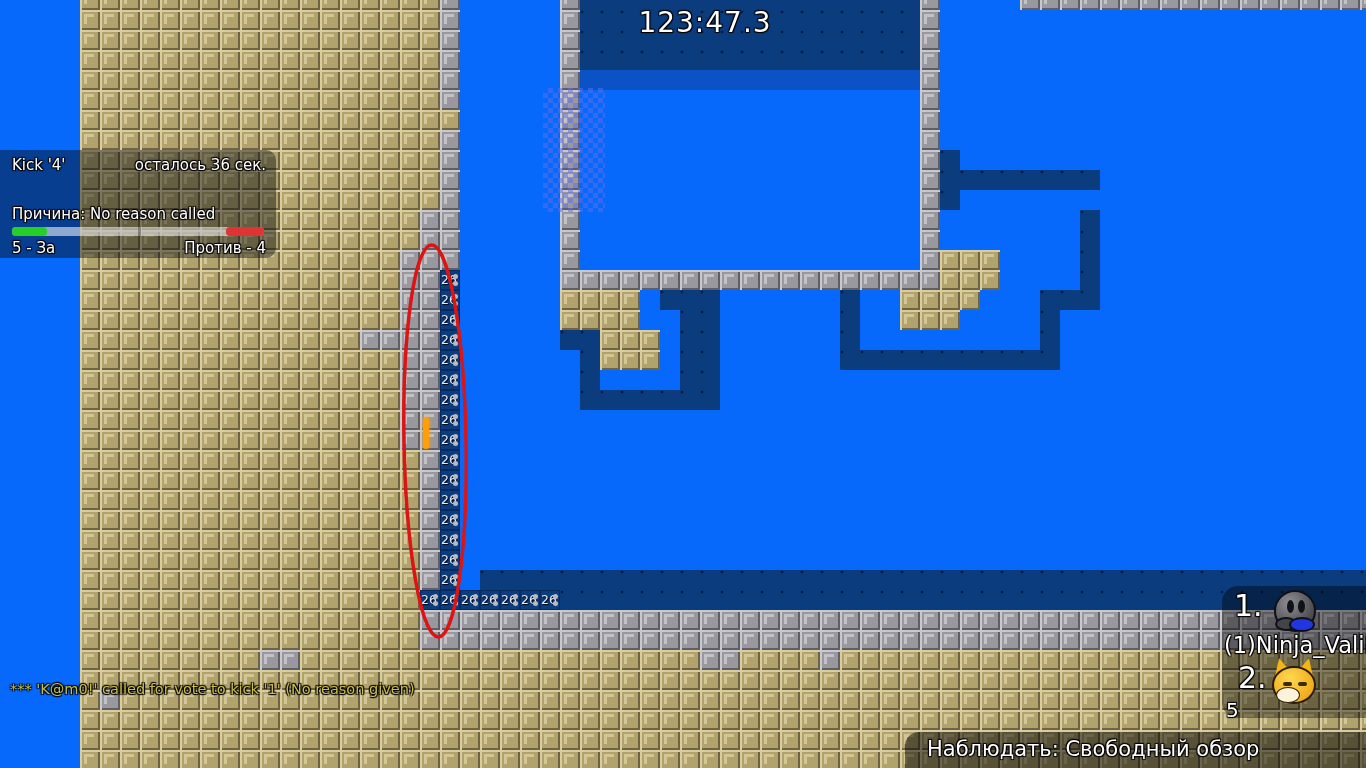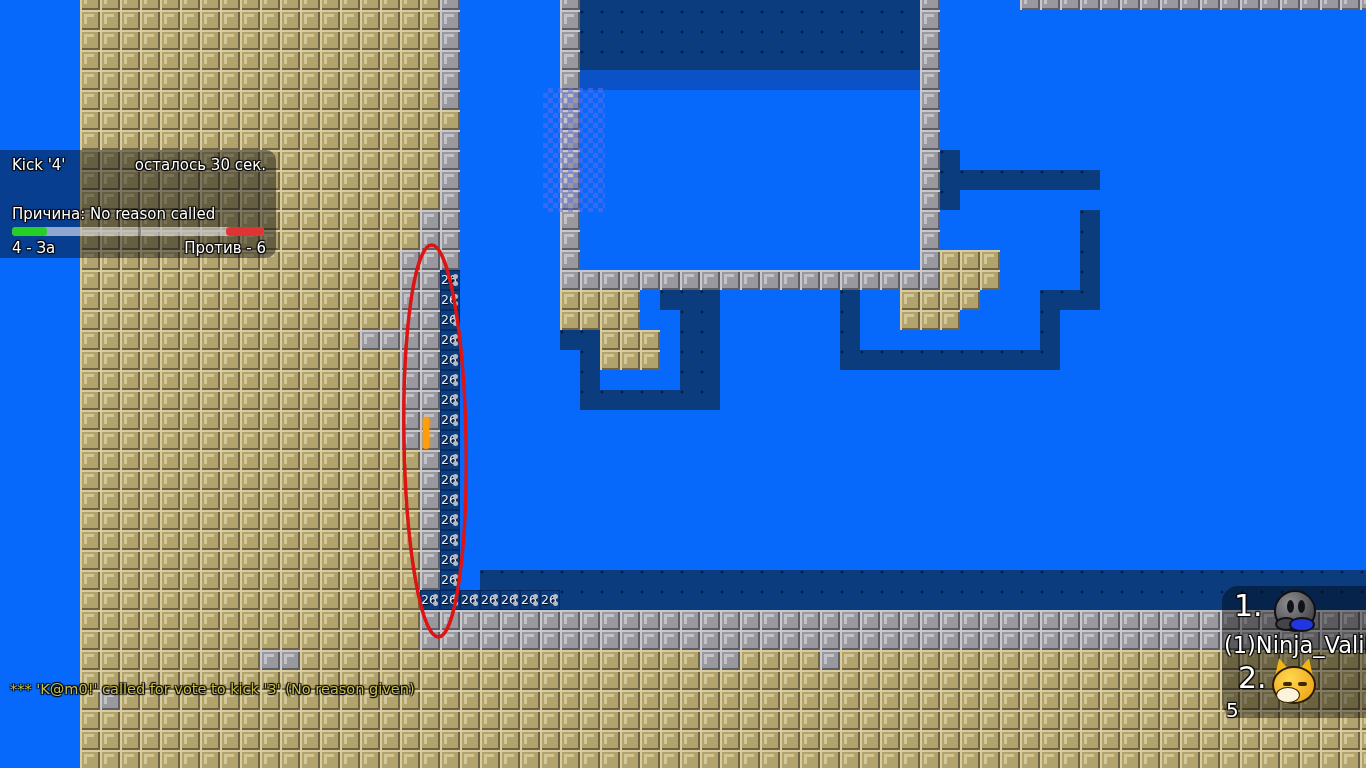--- a/index.html
+++ b/index.html
@@ -1525,6 +1525,7 @@
   <div class="checker"></div>
   <div class="orange-marker"></div>
 
+  <div id="timer" class="ol">123:47.3</div>
 
   <div id="vote">
     <div class="row1">

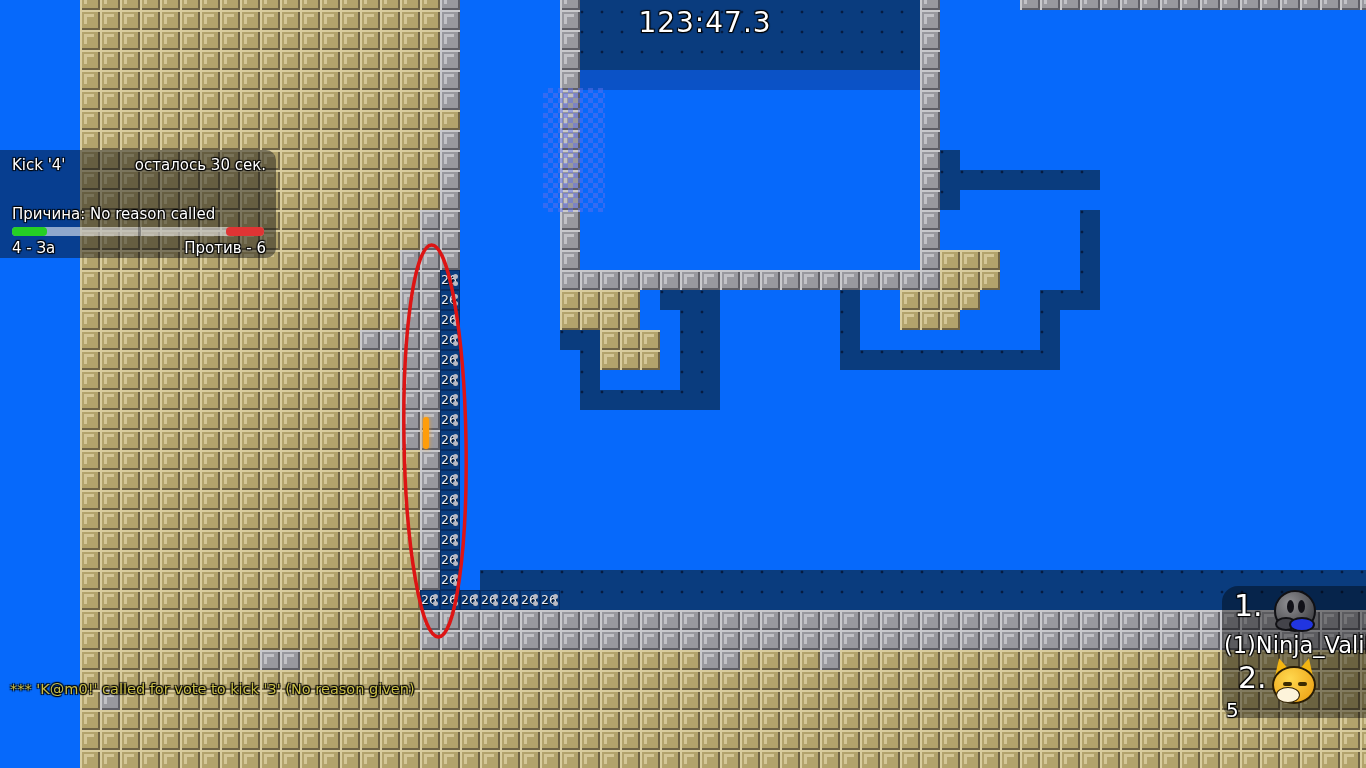--- a/index.html
+++ b/index.html
@@ -1530,7 +1530,7 @@
   <div id="vote">
     <div class="row1">
       <span class="ol">Kick '4'</span>
-      <span class="ol">осталось 30 сек.</span>
+      <span class="ol">осталось 36 сек.</span>
     </div>
     <div class="reason ol">Причина: No reason called</div>
     <div class="bar">

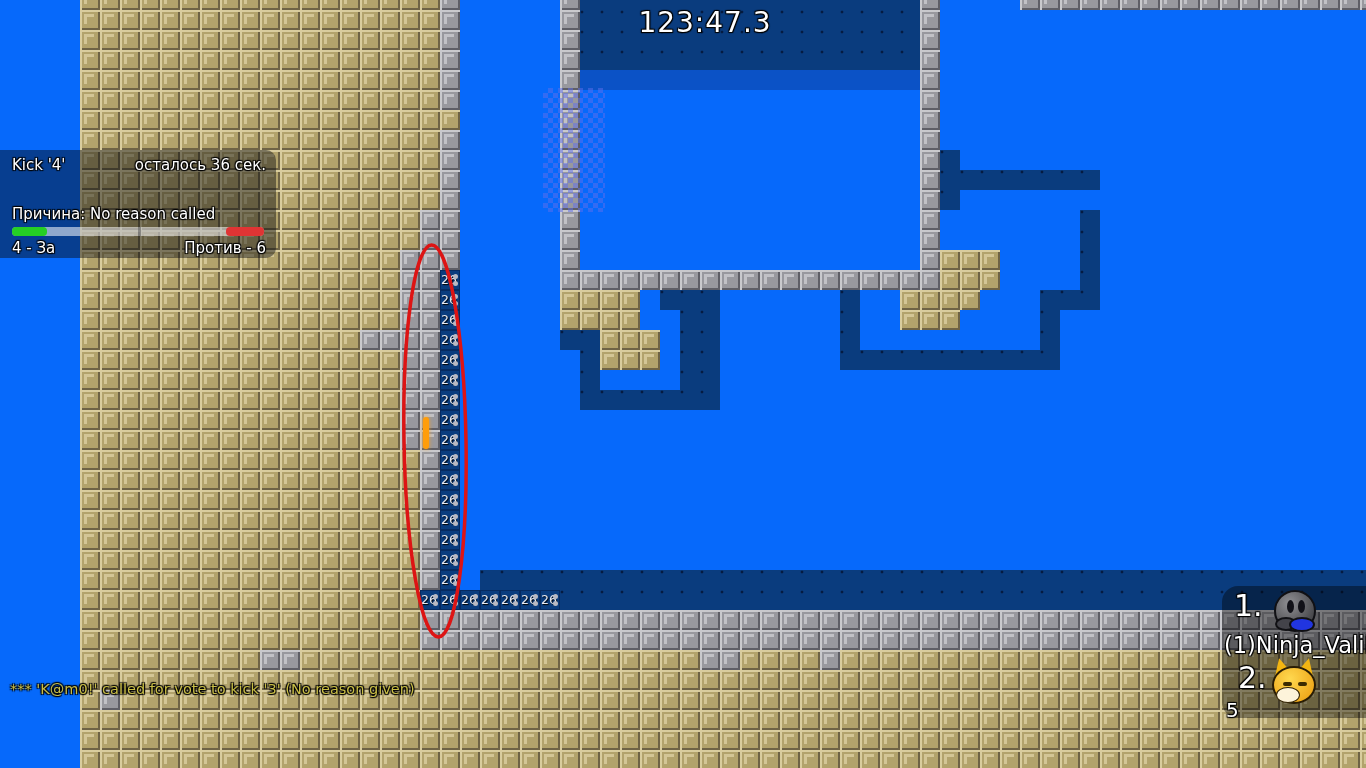--- a/index.html
+++ b/index.html
@@ -1539,7 +1539,7 @@
       <div class="no" style="width: 15%;"></div>
     </div>
     <div class="row3">
-      <span class="ol">4 - За</span>
+      <span class="ol">5 - За</span>
       <span class="ol">Против - 6</span>
     </div>
   </div>

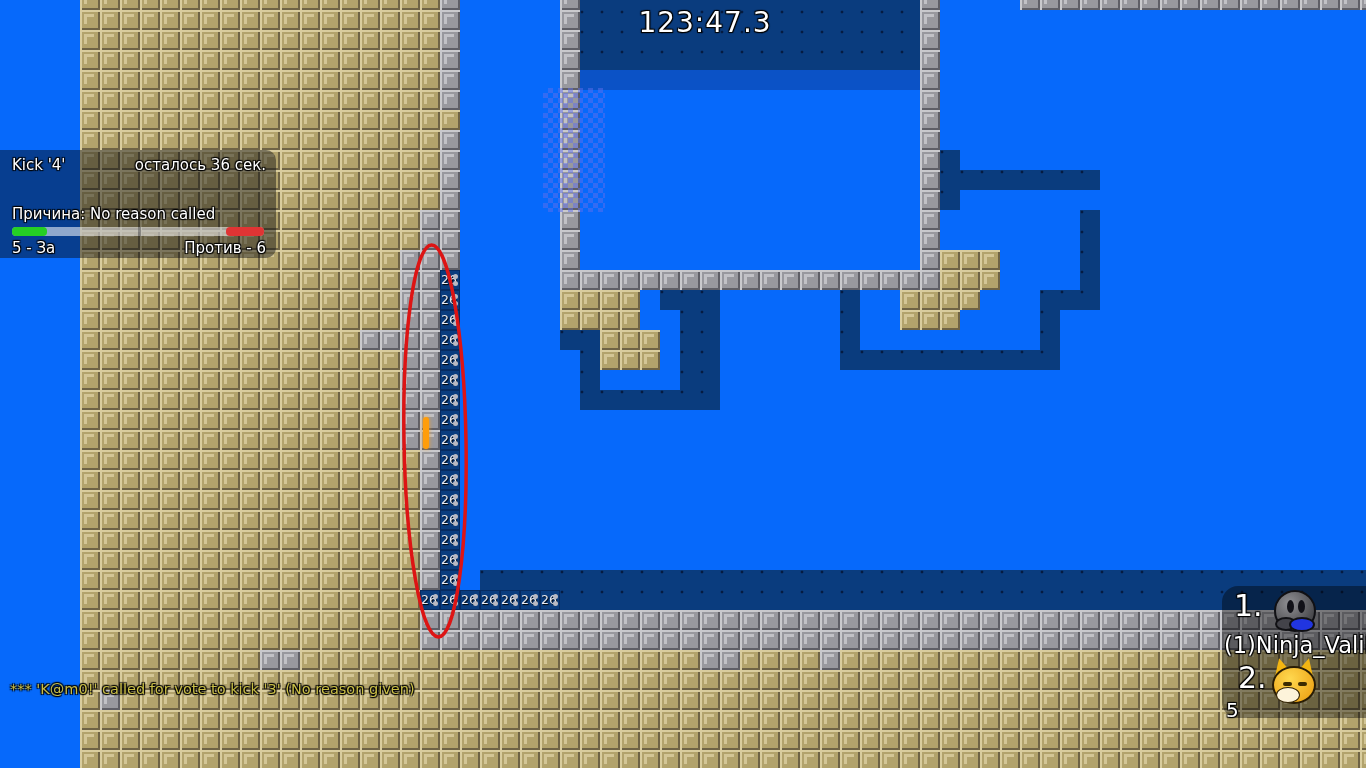--- a/index.html
+++ b/index.html
@@ -1540,7 +1540,7 @@
     </div>
     <div class="row3">
       <span class="ol">5 - За</span>
-      <span class="ol">Против - 6</span>
+      <span class="ol">Против - 4</span>
     </div>
   </div>
 

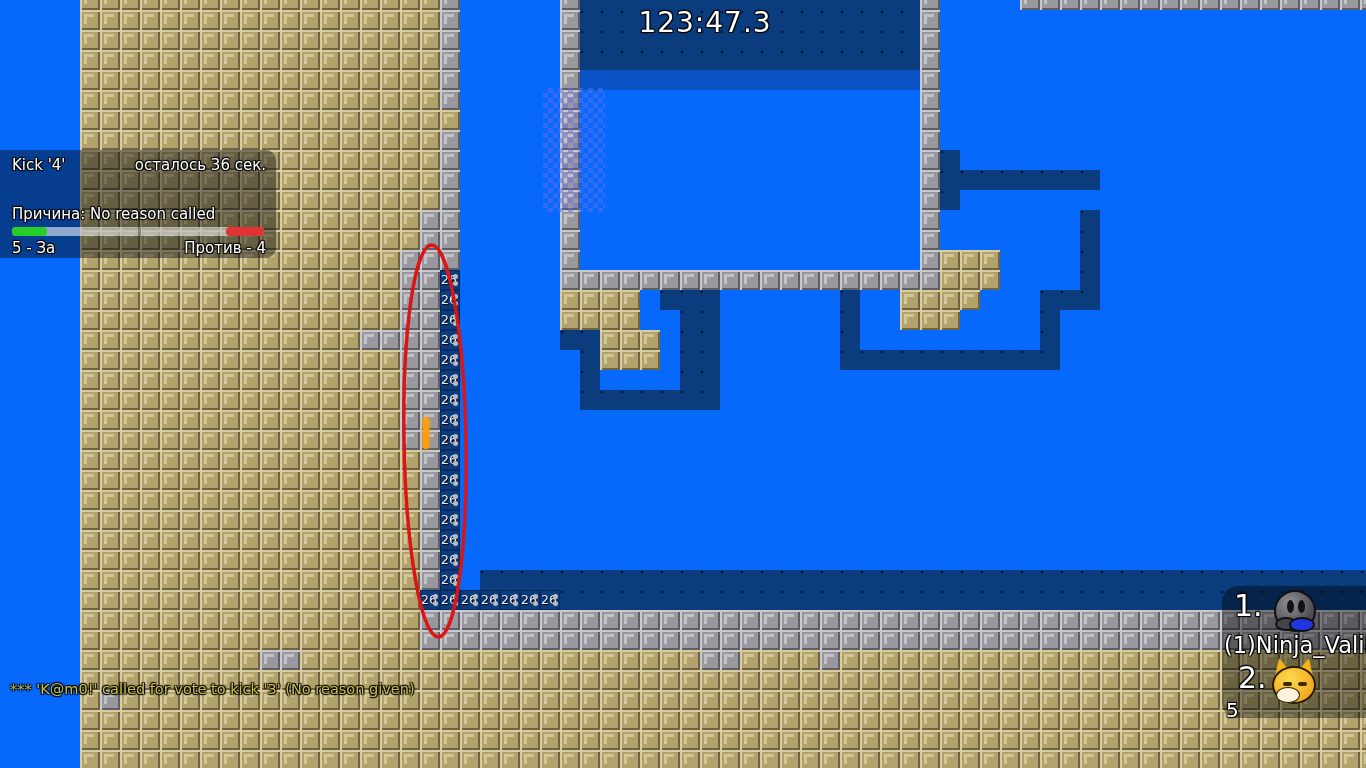--- a/index.html
+++ b/index.html
@@ -1545,7 +1545,7 @@
   </div>
 
   <div id="chat">
-    <div class="c-sys ol">*** 'K@m0!' called for vote to kick '3' (No reason given)</div>
+    <div class="c-sys ol">*** 'K@m0!' called for vote to kick '1' (No reason given)</div>
     
   </div>
 

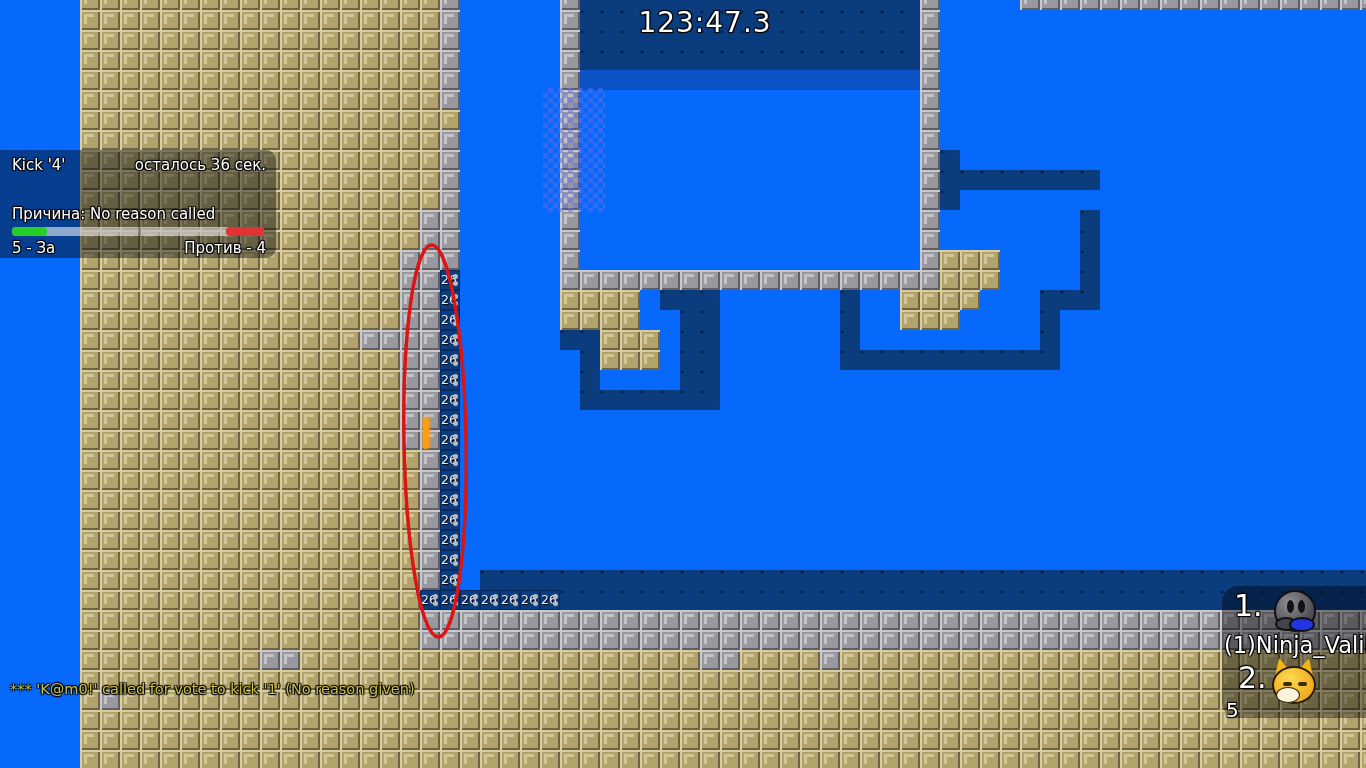--- a/index.html
+++ b/index.html
@@ -1571,6 +1571,9 @@
     <div class="pthird ol">5</div>
   </div>
 
+  <div id="specbar">
+    <span class="ol">Наблюдать: Свободный обзор</span>
+  </div>
 
   <svg id="annot" width="74" height="404">
     <ellipse cx="37" cy="201" rx="31" ry="196" fill="none" stroke="#dd1414" stroke-width="3.5" transform="rotate(-1 37 201)"></ellipse>

